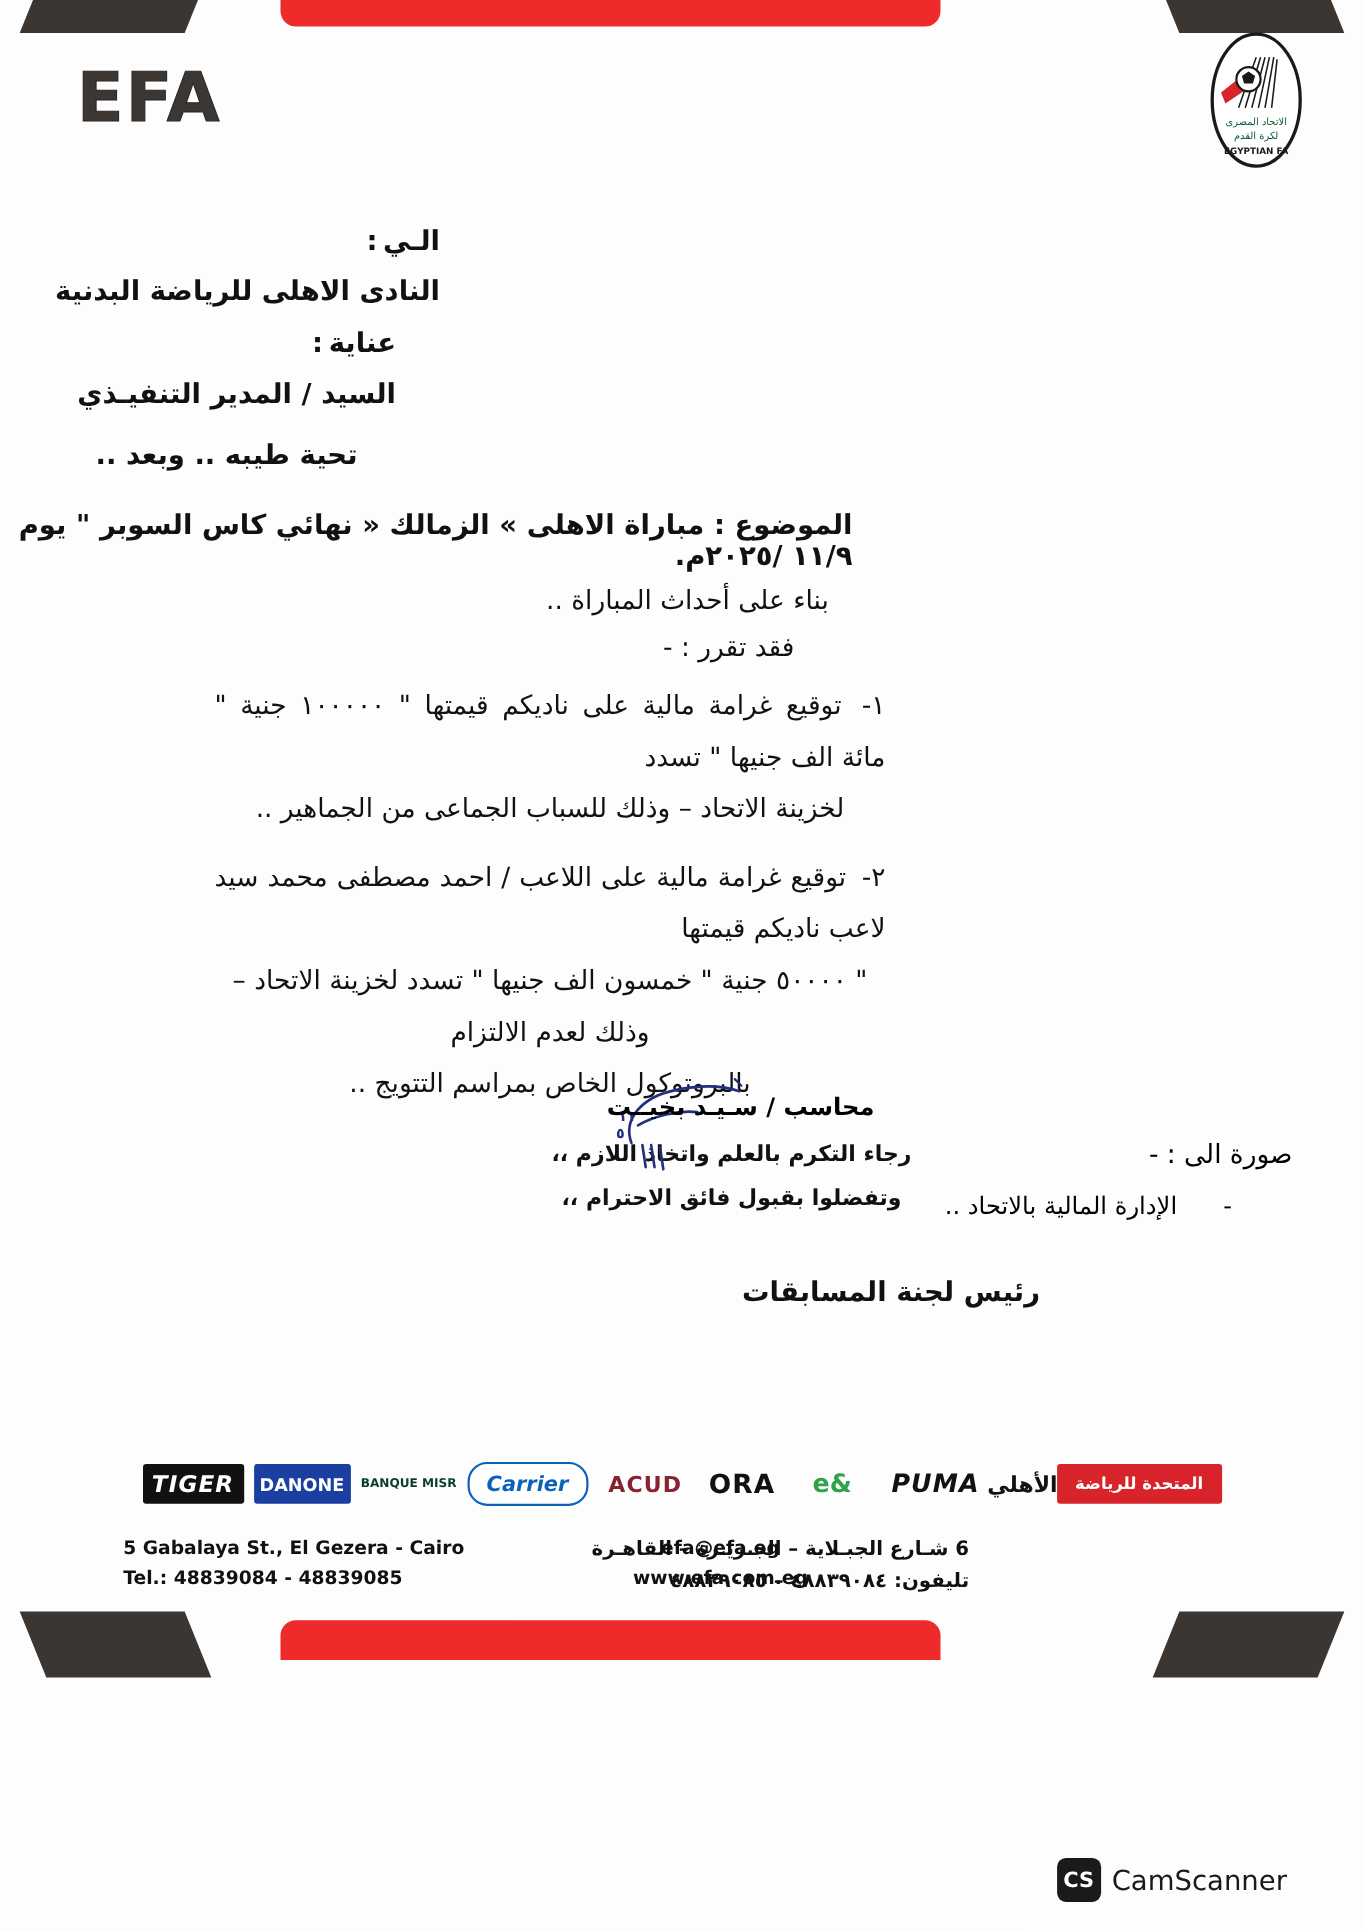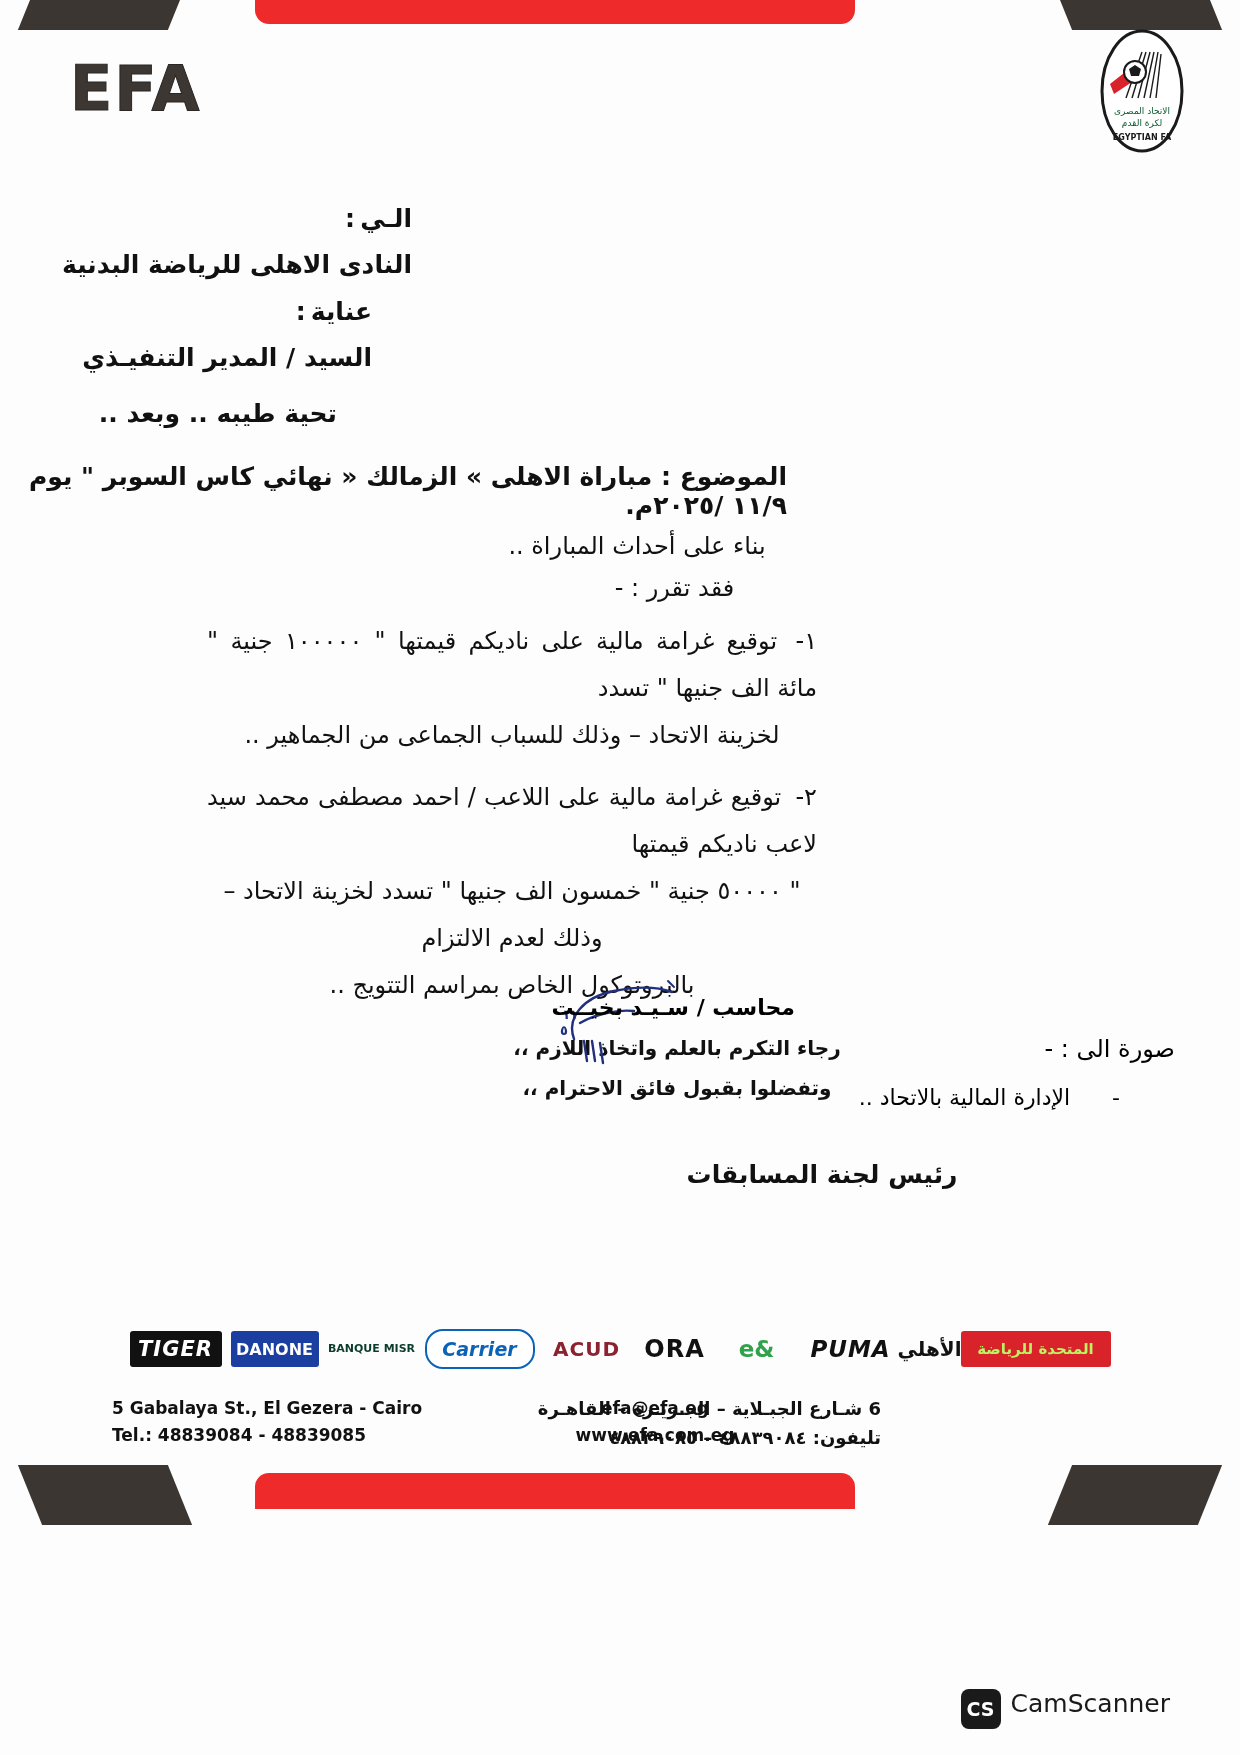--- a/index.html
+++ b/index.html
@@ -30,7 +30,7 @@
 
   
   .letter{position:absolute;top:196px;left:0;width:1000px;
-    direction:rtl;text-align:right;color:#111;padding-left:12px;}
+    direction:rtl;text-align:right;color:#111;}
   .addr-line{font-size:25px;font-weight:bold;line-height:1.85;
     white-space:pre;}
   .addr-wrap{padding-right:600px;}

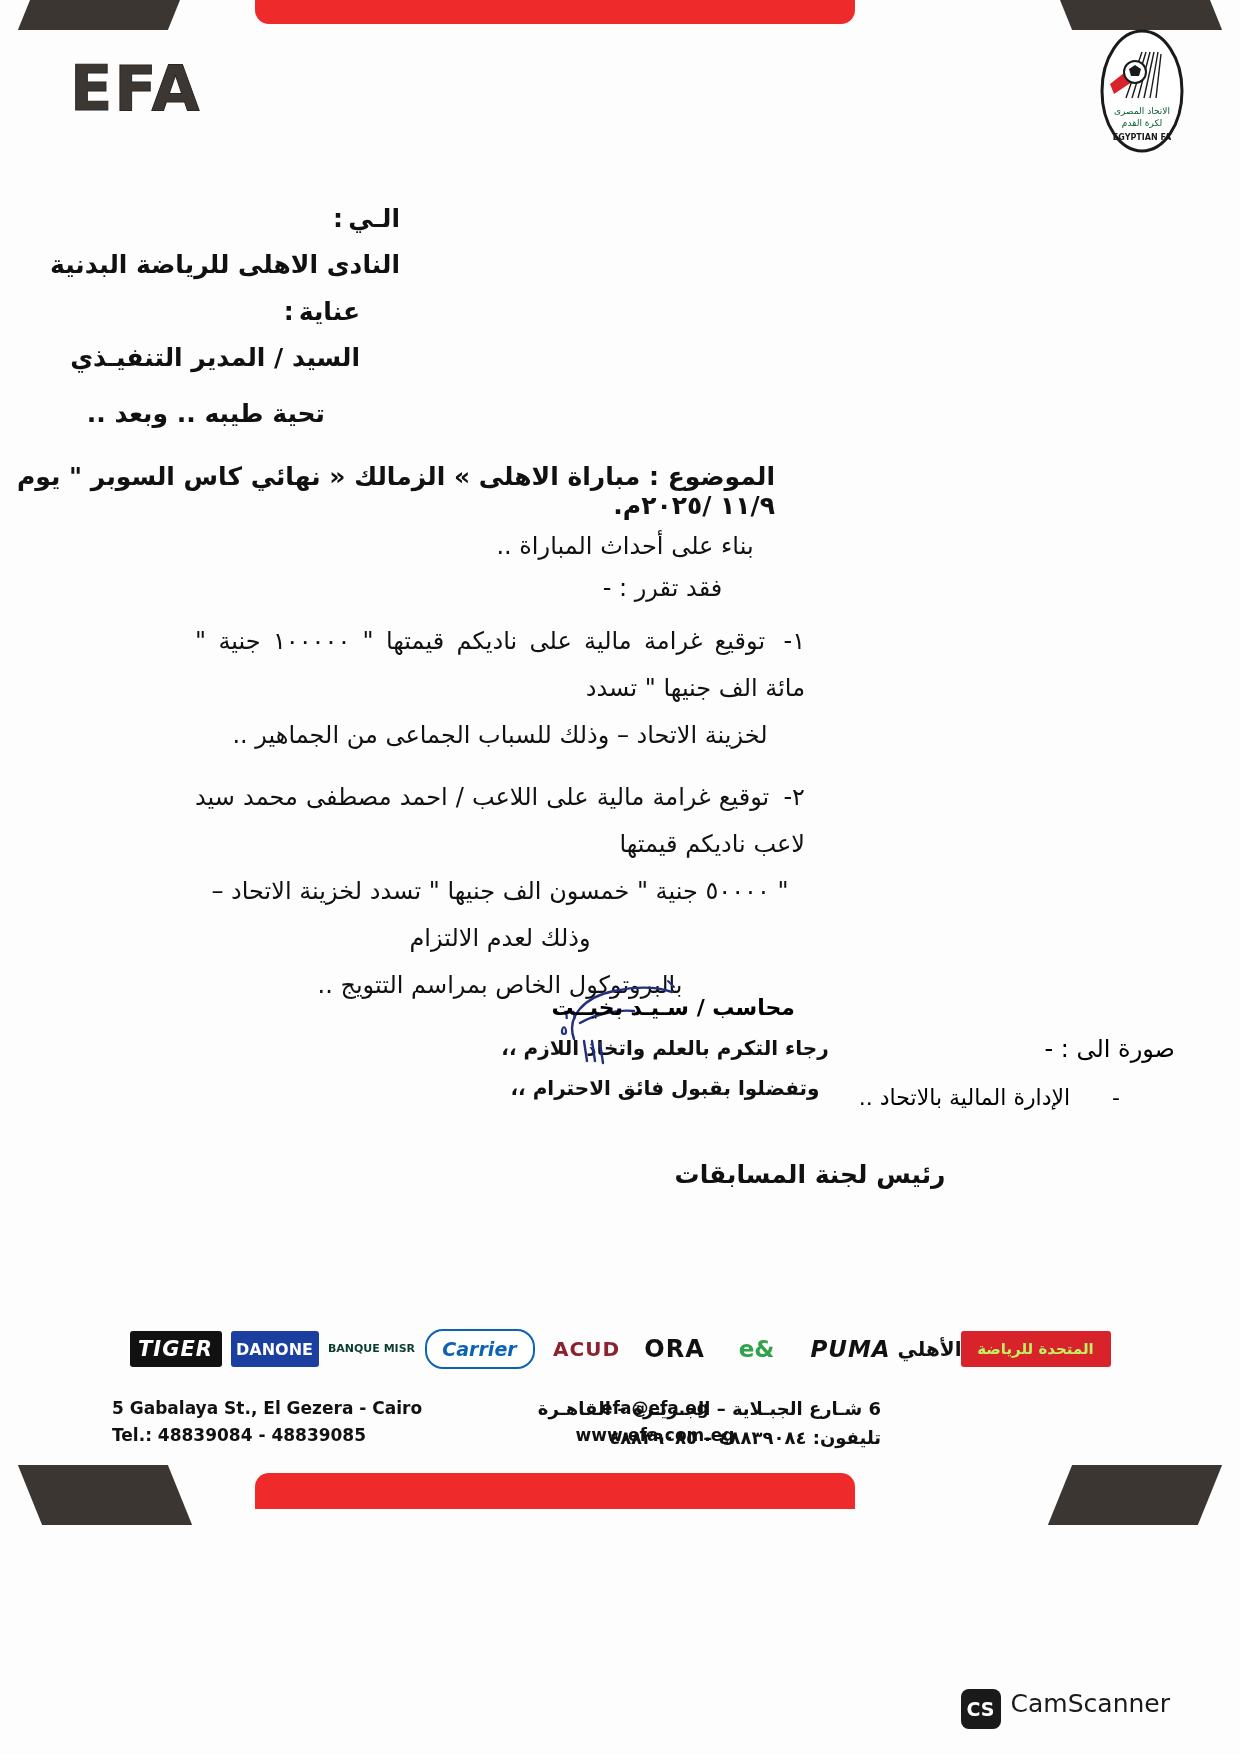--- a/index.html
+++ b/index.html
@@ -85,7 +85,7 @@
   .sp-puma{width:96px;font-size:23px;color:#111;font-style:italic;
     letter-spacing:1px;}
   .sp-ahly{width:44px;font-size:20px;color:#111;}
-  .sp-united{width:150px;background:#d8232a;color:#bef264;font-size:15px;
+  .sp-united{width:150px;background:#d8232a;color:#ffffff;font-size:15px;
     border-radius:3px;}
 
   

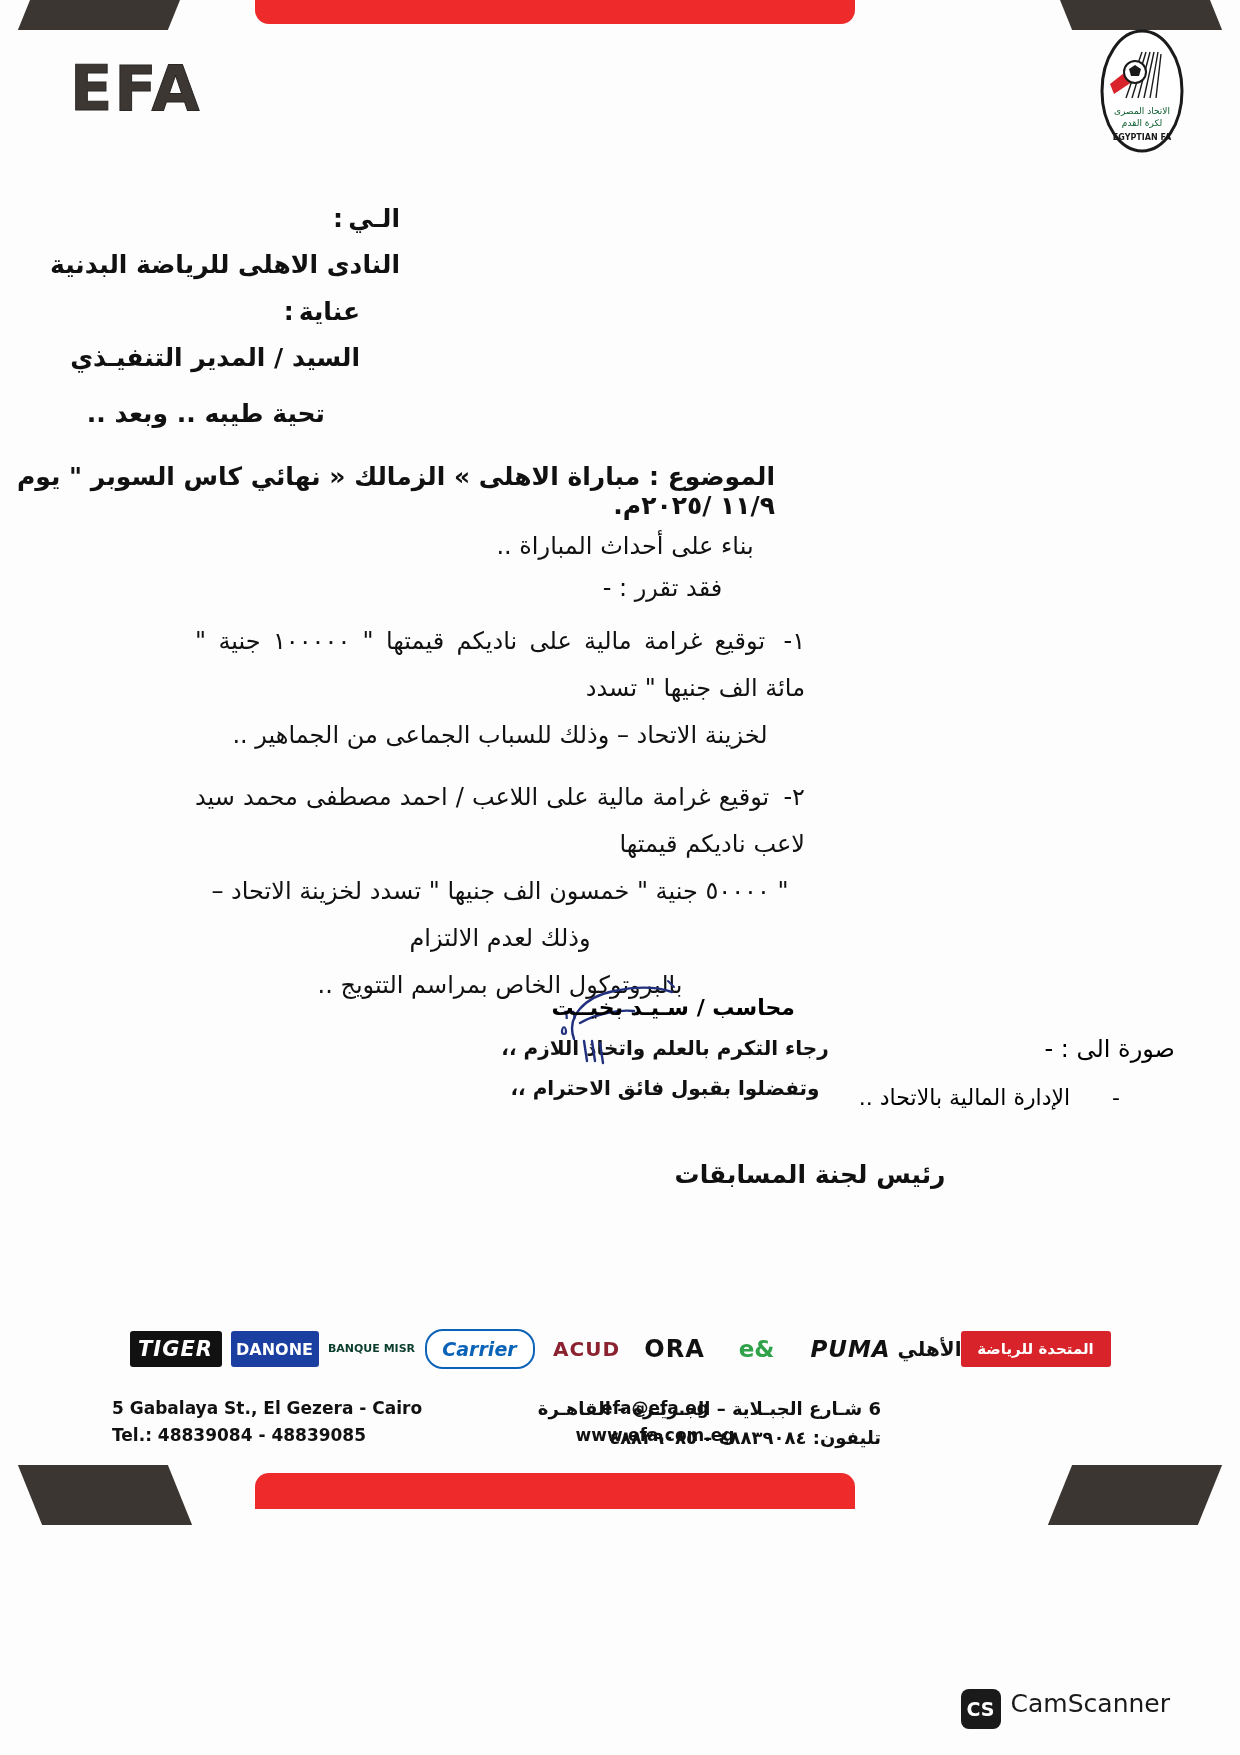--- a/index.html
+++ b/index.html
@@ -110,7 +110,7 @@
 
   
   .cam{position:absolute;bottom:26px;right:70px;display:flex;
-    gap:10px;direction:ltr;}
+    align-items:center;gap:10px;direction:ltr;}
   .cam-badge{width:40px;height:40px;background:#1a1a1a;color:#fff;
     border-radius:8px;display:flex;align-items:center;justify-content:center;
     font-size:19px;font-weight:bold;}

